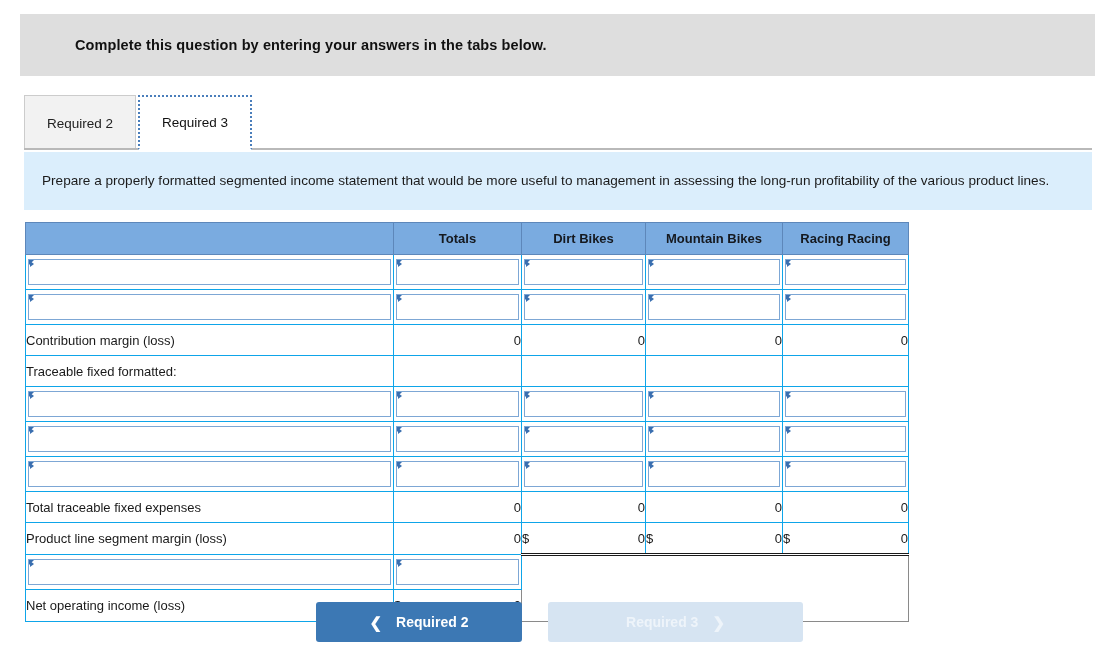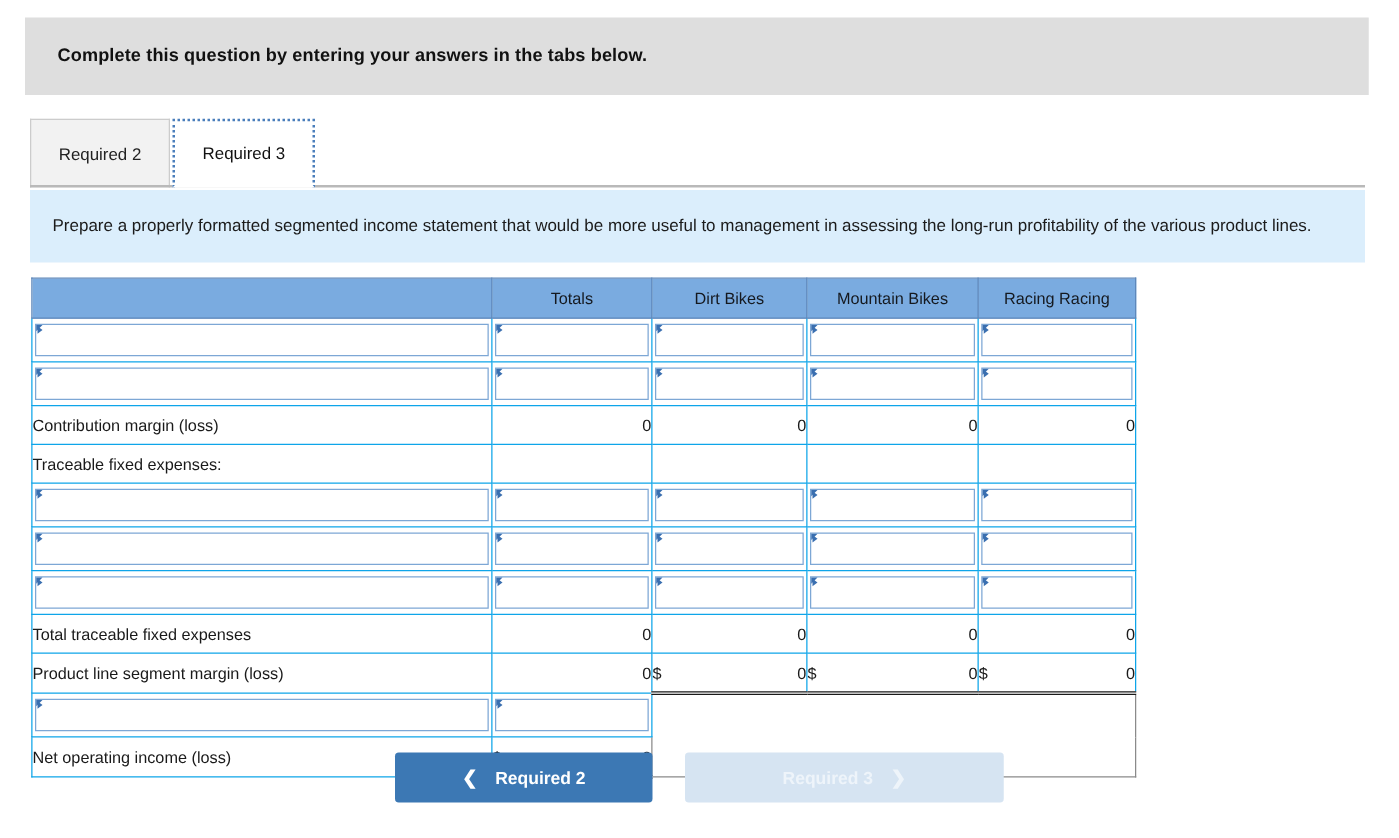--- a/index.html
+++ b/index.html
@@ -32,6 +32,7 @@
     font-weight: bold;
     color: #111111;
     letter-spacing: 0.1px;
+    margin-left: 29px;
   }
 
   

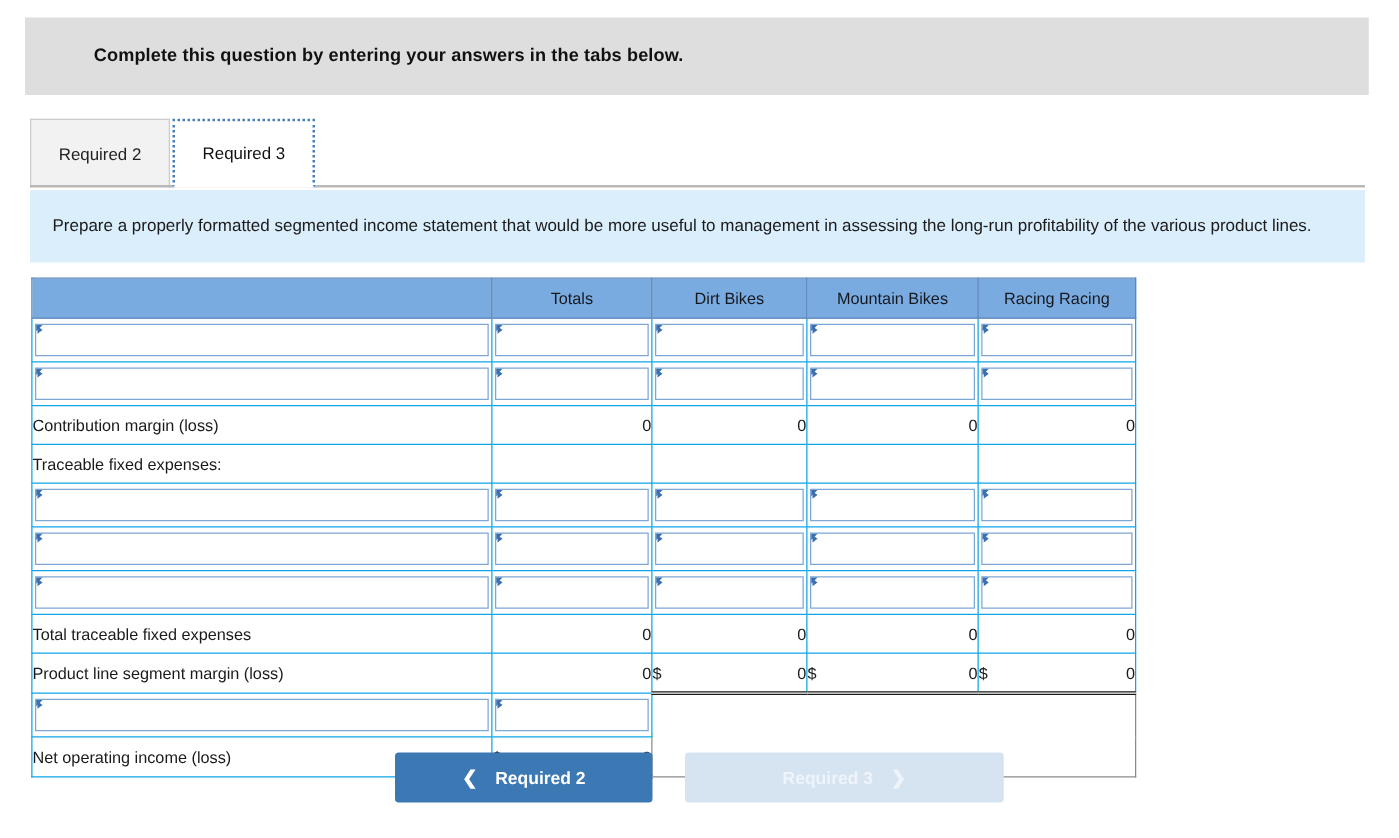--- a/index.html
+++ b/index.html
@@ -119,7 +119,7 @@
     background: #7aabe0;
     border: 1px solid #5d87ba;
     font-size: 13px;
-    font-weight: normal;
+    font-weight: bold;
     color: #15191f;
     height: 31px;
   }

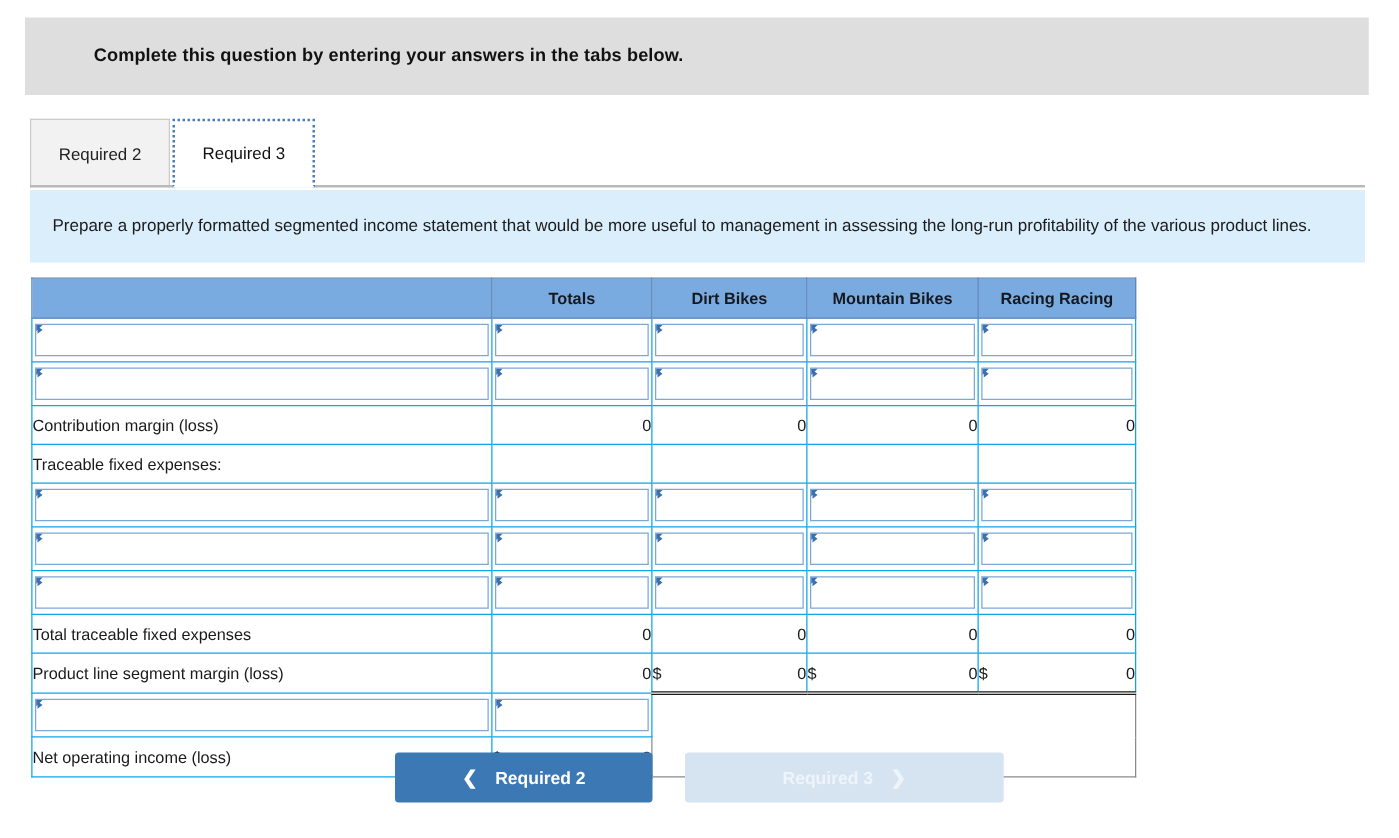--- a/index.html
+++ b/index.html
@@ -350,7 +350,7 @@
     </tr>
 
     <tr>
-      <td class="lbl">Traceable fixed expenses:</td>
+      <td class="lbl">Traceable fixed formatted:</td>
       <td class="num"></td>
       <td class="num"></td>
       <td class="num"></td>

